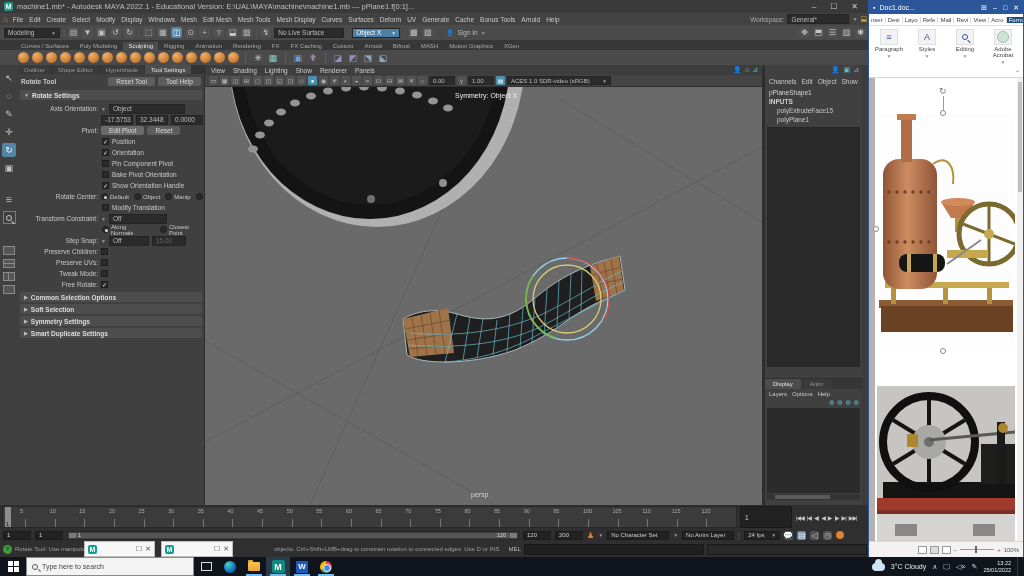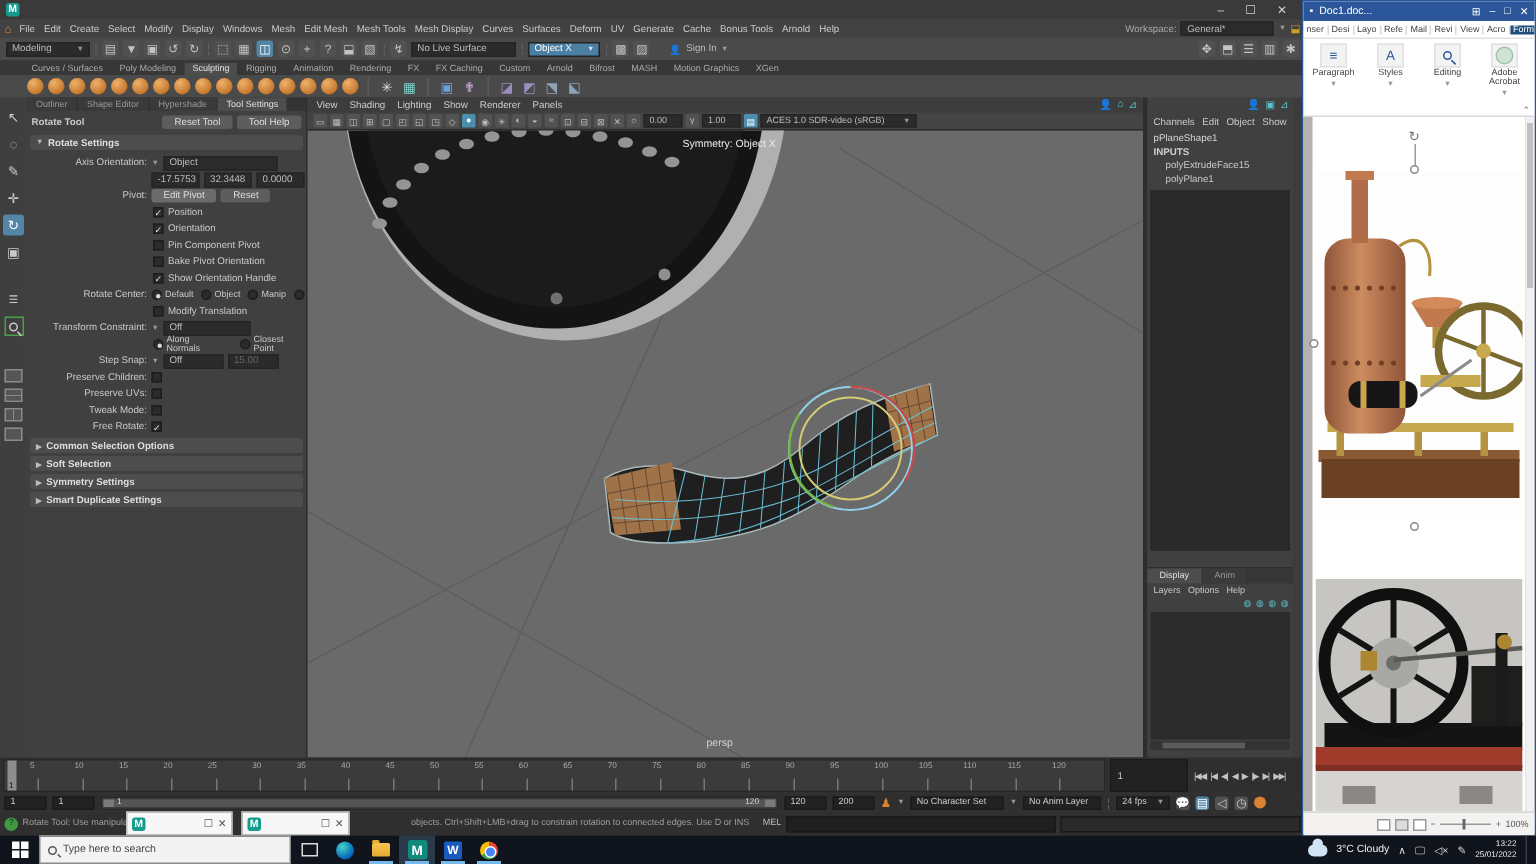--- a/index.html
+++ b/index.html
@@ -174,6 +174,7 @@
 
     <div id="maya-titlebar" class="abs">
       <span class="maya-logo">M</span>
+      <span id="maya-title">machine1.mb* - Autodesk MAYA 2022.1 - Educational Version: E:\UAL\MAYA\machine\machine1.mb  ---  pPlane1.f[0:1]...</span>
       <span id="maya-controls">
         <span>–</span>
         <span>☐</span>

